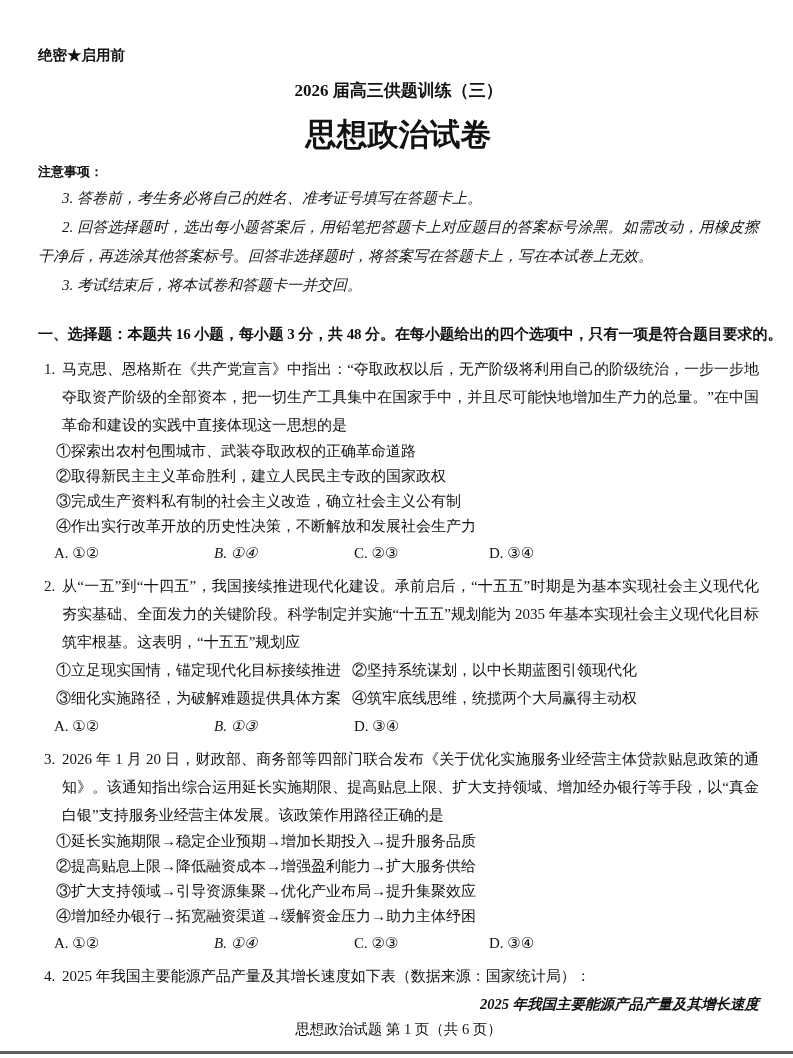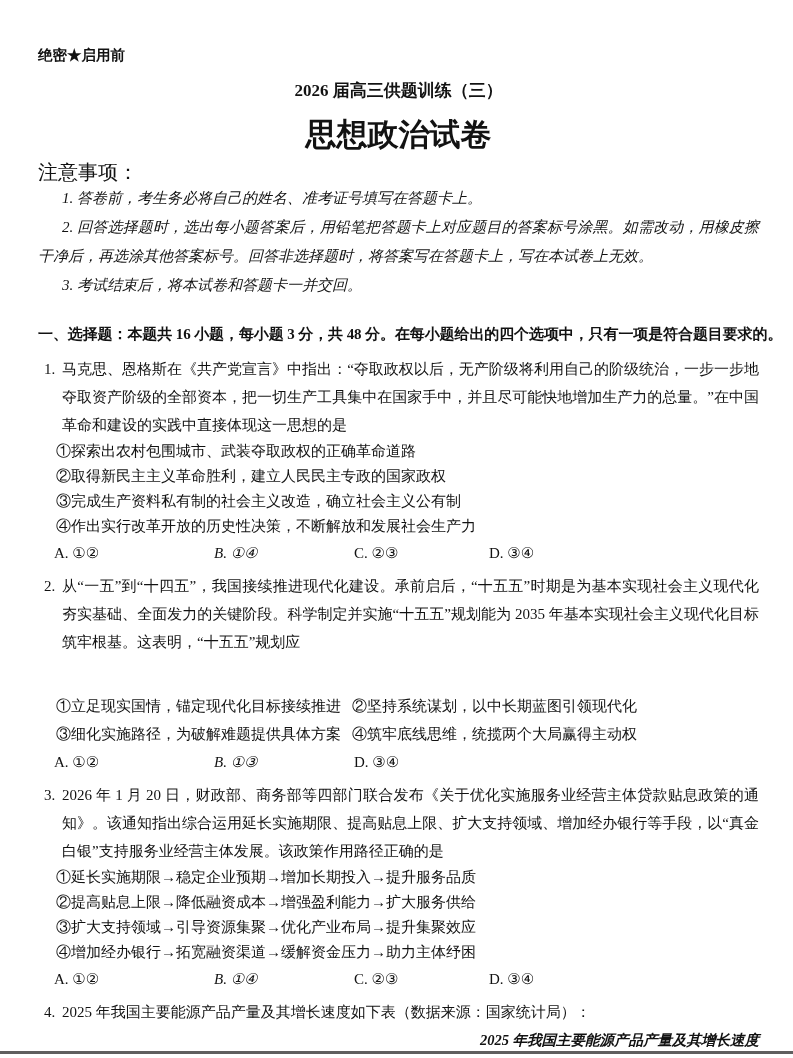--- a/index.html
+++ b/index.html
@@ -12,7 +12,7 @@
   .secrecy{font-weight:bold;font-size:14.5px;line-height:18px;}
   .title{text-align:center;font-size:17px;line-height:30px;margin:12px 0 0;font-weight:bold;}
   .subtitle{text-align:center;font-size:31px;line-height:42px;margin:8px 0 0;font-weight:bold;}
-  .notice-heading{font-weight:normal;font-size:20px;line-height:24px;margin:4px 0 0;}
+  .notice-heading{font-weight:bold;font-size:13px;line-height:24px;margin:4px 0 0;}
   .notice-item{font-style:italic;font-size:15px;line-height:29px;margin:0;text-indent:1.6em;text-align:justify;}
   .section-heading{font-weight:bold;font-size:15px;line-height:24px;margin:22px 0 9px;white-space:nowrap;letter-spacing:-0.1px;text-align:right;}
   .question{position:relative;margin:6px 0 0 24px;font-size:15px;}

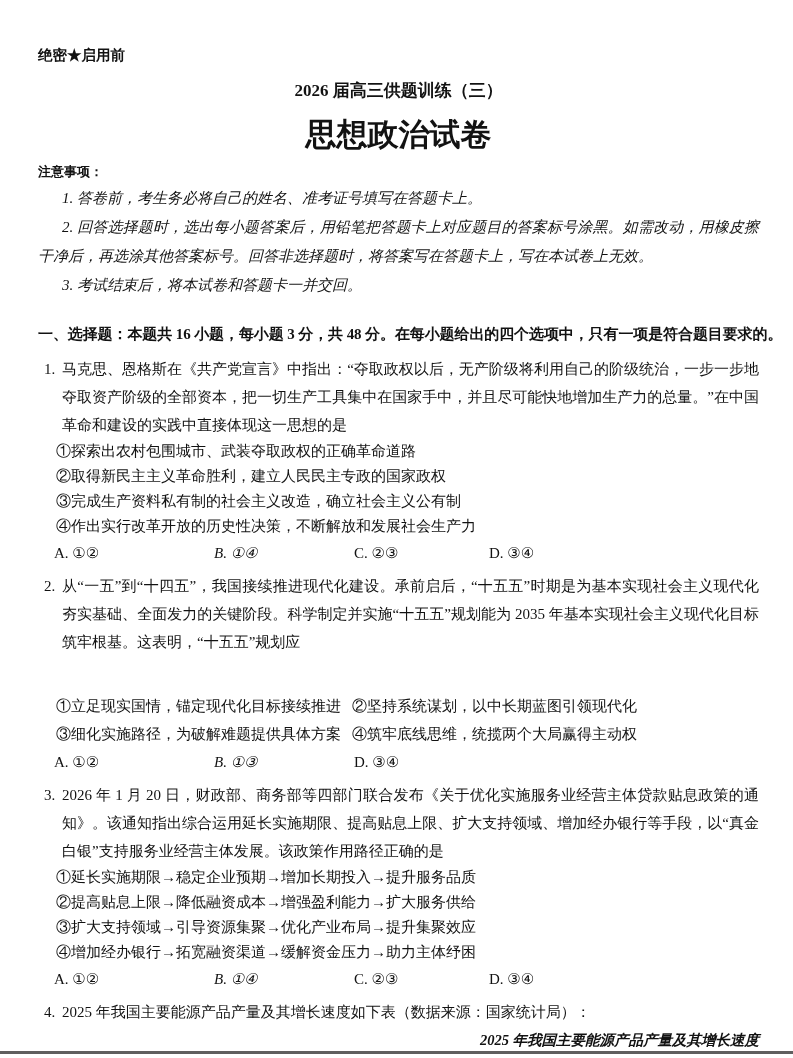--- a/index.html
+++ b/index.html
@@ -41,7 +41,7 @@
 
   <div>
     <div class="notice-heading">注意事项：</div>
-    <p class="notice-item">1. 答卷前，考生务必将自己的姓名、准考证号填写在答题卡上。</p>
+    <p class="notice-item">3. 答卷前，考生务必将自己的姓名、准考证号填写在答题卡上。</p>
     <p class="notice-item">2. 回答选择题时，选出每小题答案后，用铅笔把答题卡上对应题目的答案标号涂黑。如需改动，用橡皮擦干净后，再选涂其他答案标号。回答非选择题时，将答案写在答题卡上，写在本试卷上无效。</p>
     <p class="notice-item">3. 考试结束后，将本试卷和答题卡一并交回。</p>
   </div>

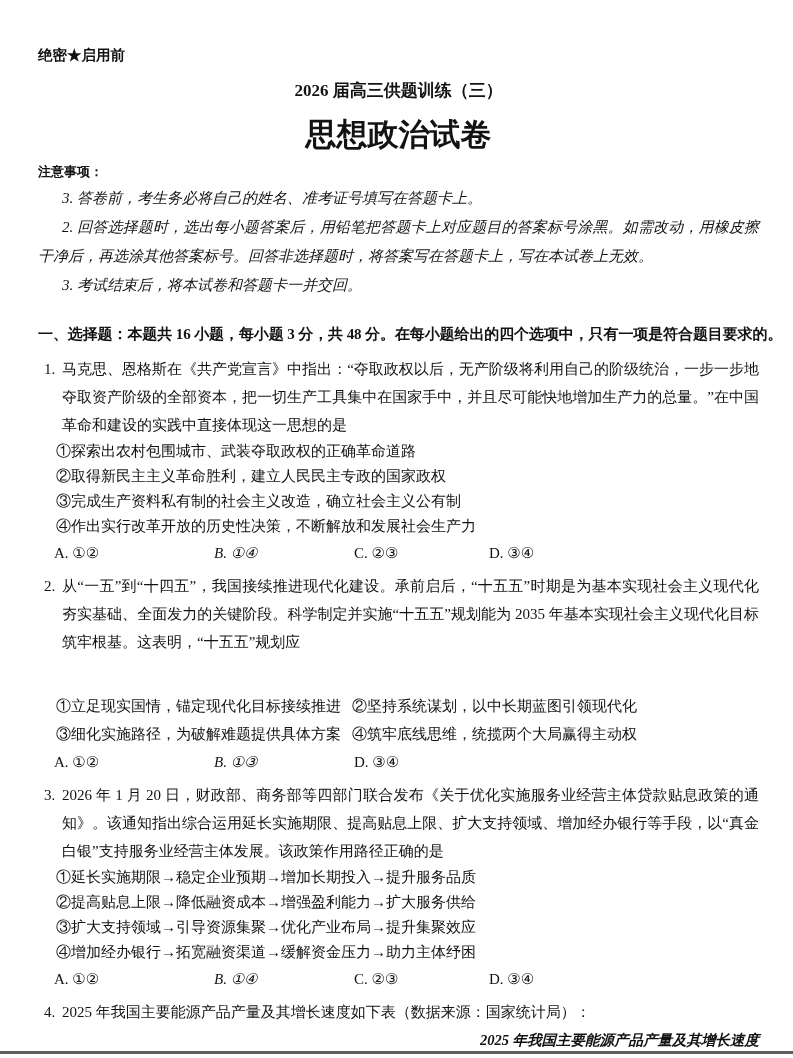--- a/index.html
+++ b/index.html
@@ -19,7 +19,7 @@
   .qnum{position:absolute;left:-18px;top:0;line-height:28px;}
   .stem{margin:0;line-height:28px;text-align:justify;}
   .options p{margin:0 0 0 -6px;line-height:25px;}
-  .options-grid{display:grid;grid-template-columns:296px 1fr;margin-left:-6px;margin-top:36px;}
+  .options-grid{display:grid;grid-template-columns:296px 1fr;margin-left:-6px;}
   .options-grid span{line-height:28px;}
   .choices{display:flex;margin:2px 0 0 -8px;line-height:25px;}
   .choices span:nth-child(1){width:160px;}

